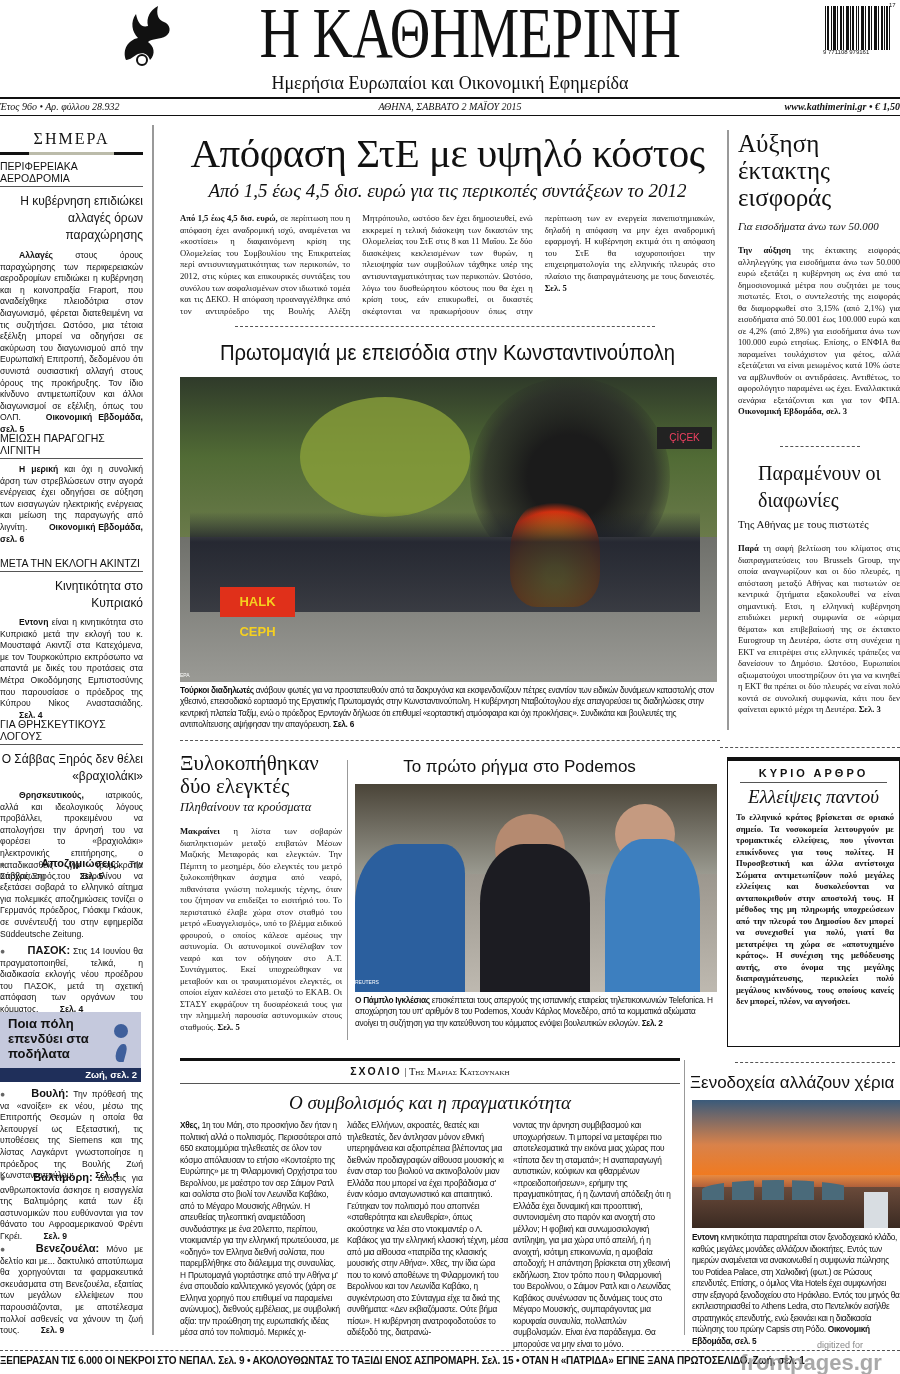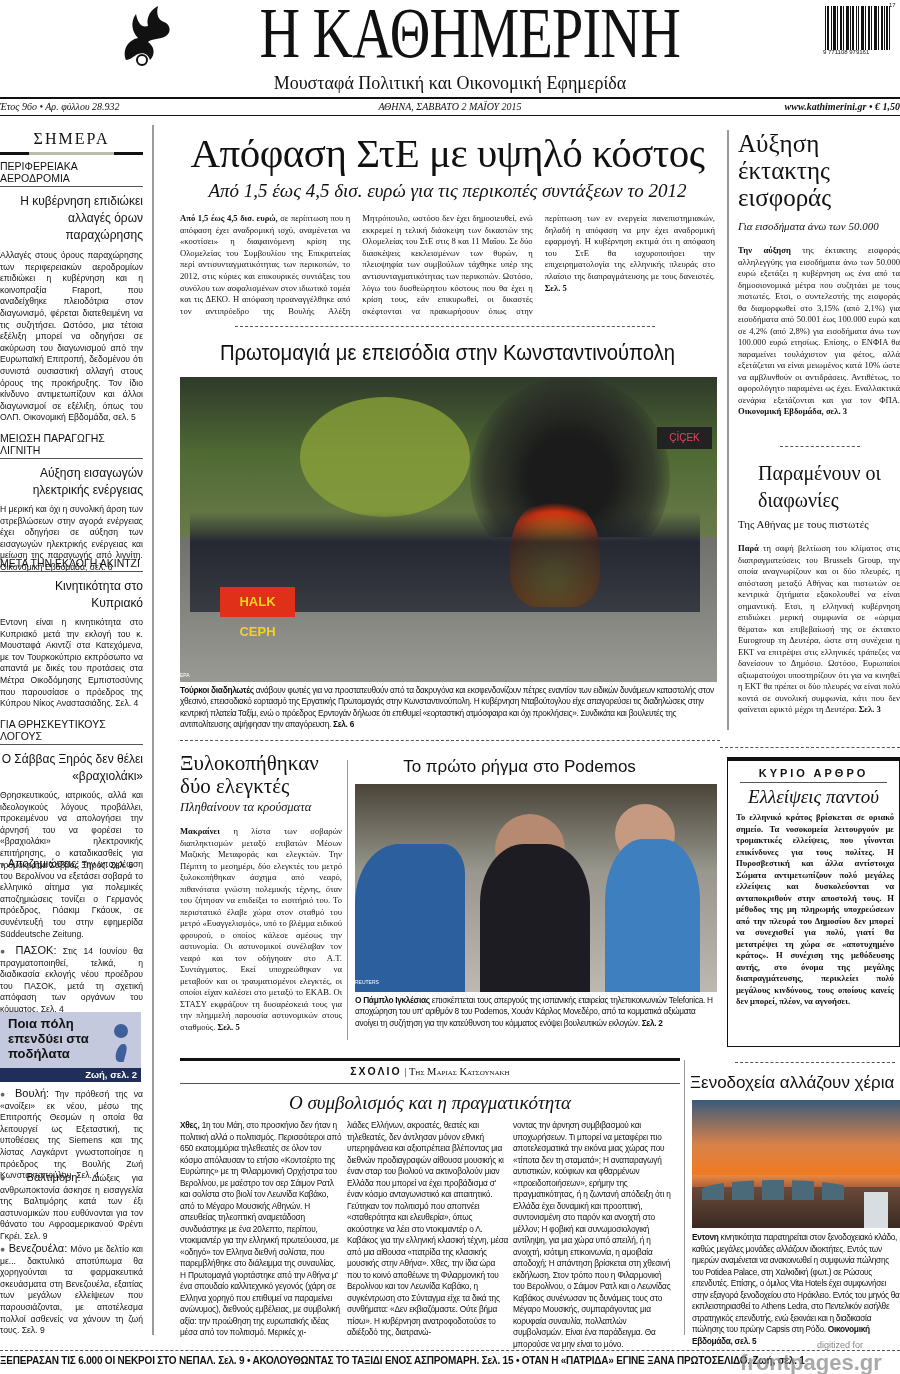--- a/index.html
+++ b/index.html
@@ -70,7 +70,7 @@
   <span class="abs" style="left:0;top:47px;font-size:6px;">9 771108 979161</span>
   <span class="abs" style="left:66px;top:0;font-size:6px;">17</span>
 </div>
-<div class="abs serif" id="tagline">Μουσταφά Πολιτική και Οικονομική Εφημερίδα</div>
+<div class="abs serif" id="tagline">Ημερήσια Ευρωπαίοι και Οικονομική Εφημερίδα</div>
 <div class="abs mast-rule" style="top:97px;"></div>
 <div class="abs meta serif" style="left:0;">Έτος 96ο • Αρ. φύλλου 28.932</div>
 <div class="abs meta serif" style="left:0;width:900px;text-align:center;">ΑΘΗΝΑ, ΣΑΒΒΑΤΟ 2 ΜΑΪΟΥ 2015</div>

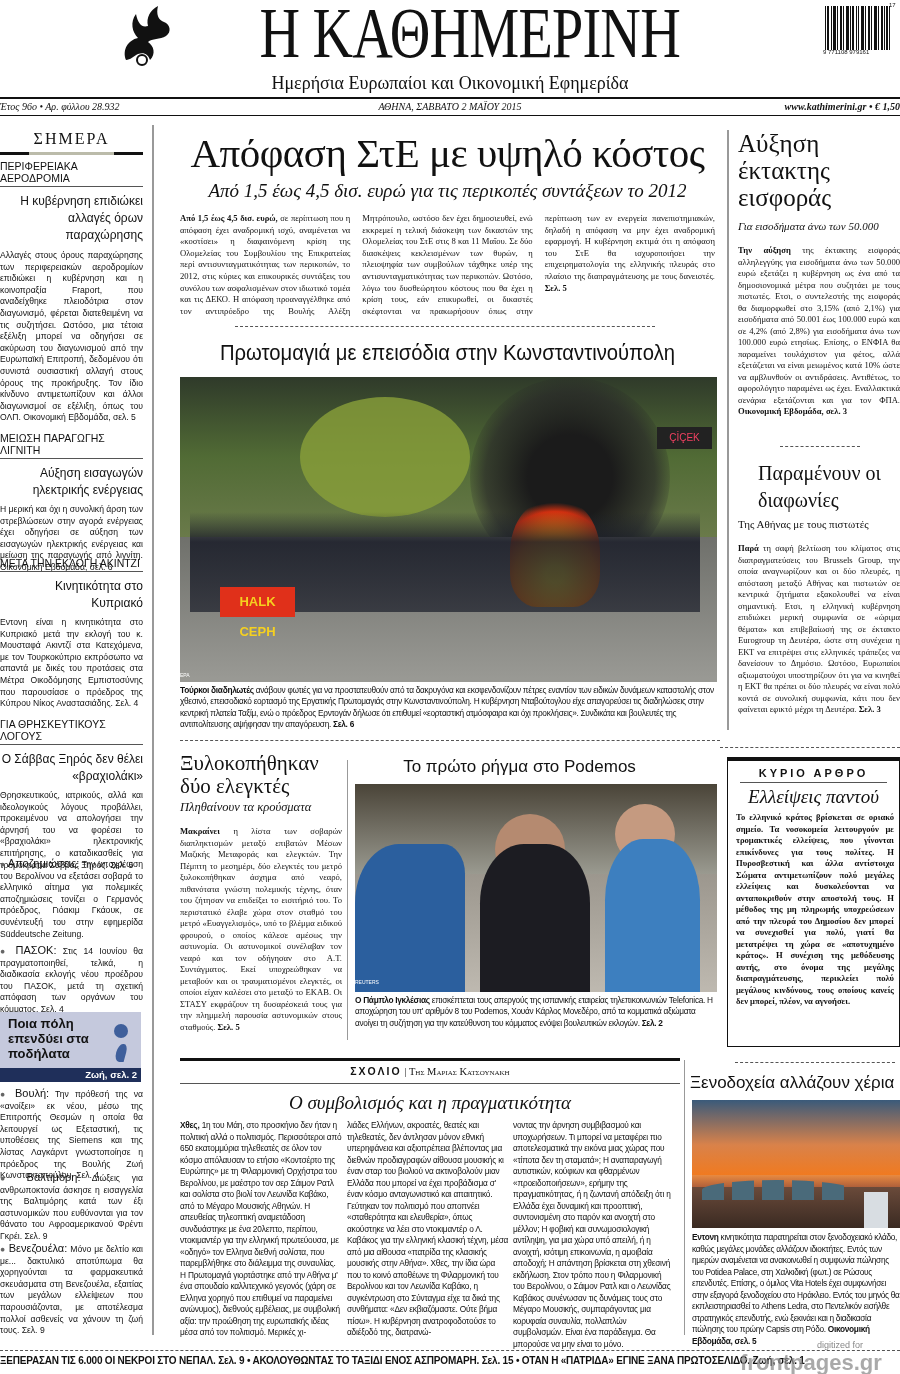--- a/index.html
+++ b/index.html
@@ -24,7 +24,7 @@
   .kicker { font-size: 10.5px; text-transform: uppercase; border-bottom: 1px solid #555; padding-bottom: 2px; }
   .lhead { font-weight: normal; font-size: 12px; line-height: 17px; text-align: right; }
   .lbody { font-size: 8.6px; line-height: 11.6px; text-align: justify; }
-  .lbody b { font-weight: normal; }
+  .lbody b { font-weight: bold; padding-left: 19px; }
 
   
   .body3 { font-size: 8.6px; line-height: 11.6px; text-align: justify; font-family: "Liberation Serif", serif; }

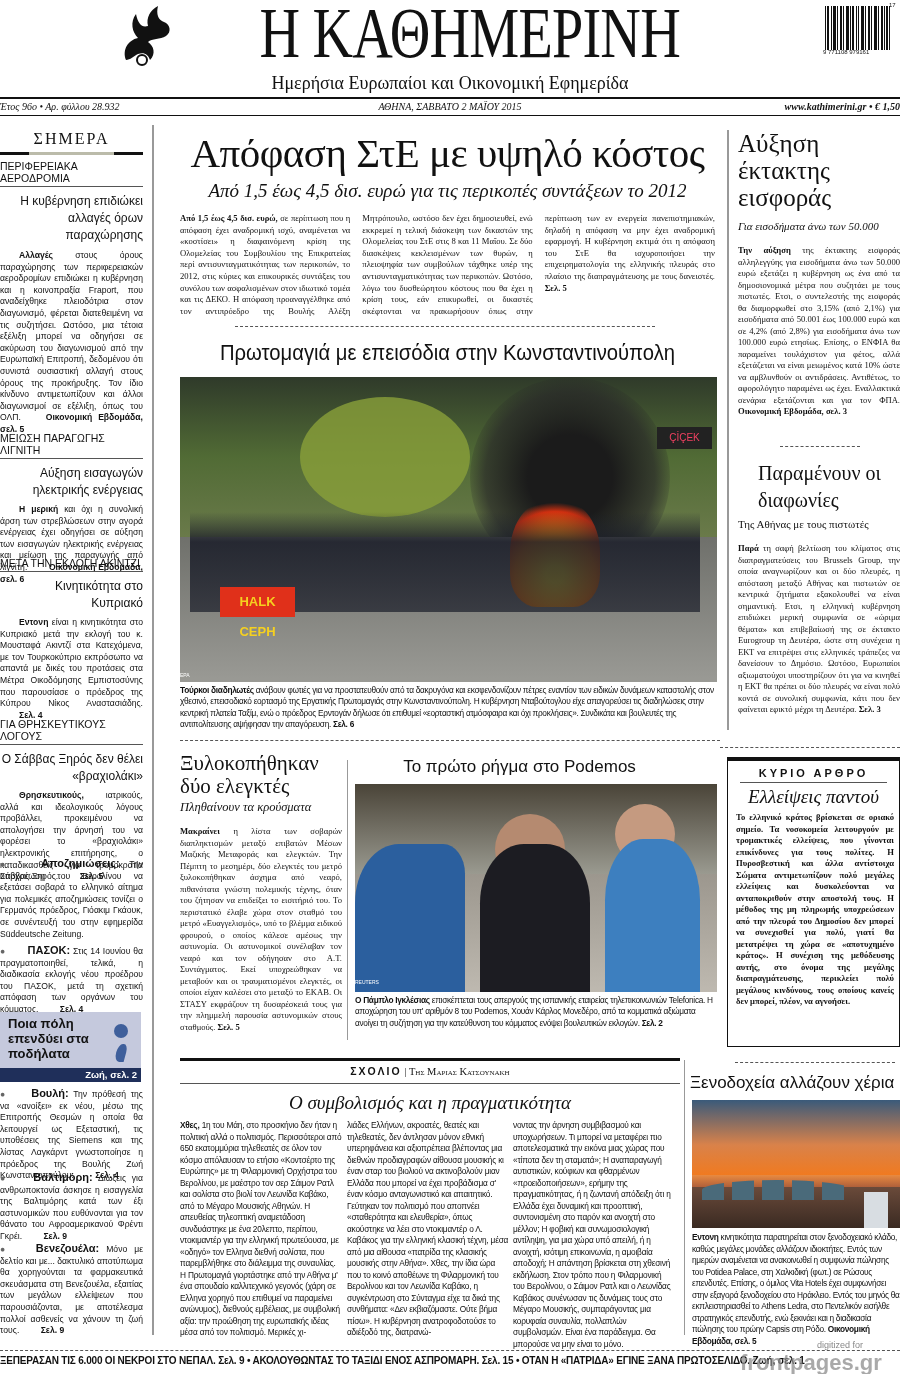--- a/index.html
+++ b/index.html
@@ -90,7 +90,6 @@
 
 <div class="abs lc" style="top:432px;">
   <div class="kicker">ΜΕΙΩΣΗ ΠΑΡΑΓΩΓΗΣ ΛΙΓΝΙΤΗ</div>
-  <div class="lhead" style="margin-top:6px;">Αύξηση εισαγωγών ηλεκτρικής ενέργειας</div>
   <div class="lbody" style="margin-top:5px;"><b>Η μερική</b><span> και όχι η συνολική άρση των στρεβλώσεων στην αγορά ενέργειας έχει οδηγήσει σε αύξηση των εισαγωγών ηλεκτρικής ενέργειας και μείωση της παραγωγής από λιγνίτη. </span><b>Οικονομική Εβδομάδα, σελ. 6</b></div>
 </div>
 

